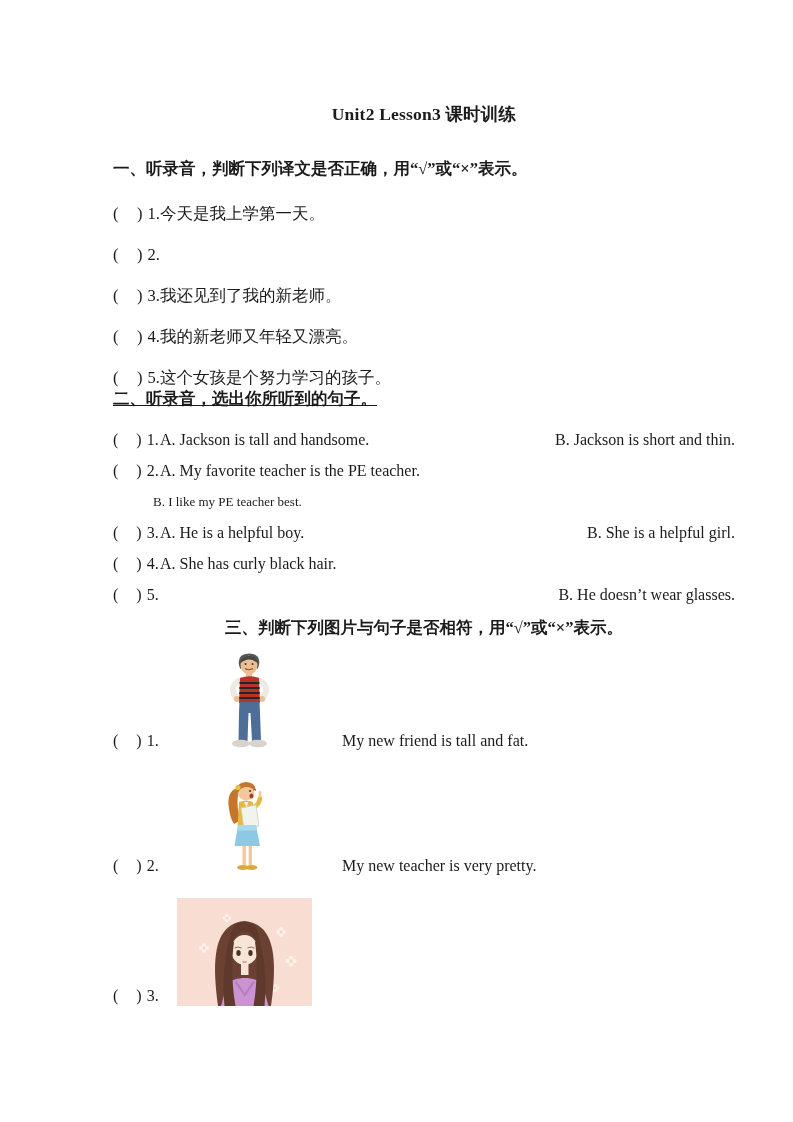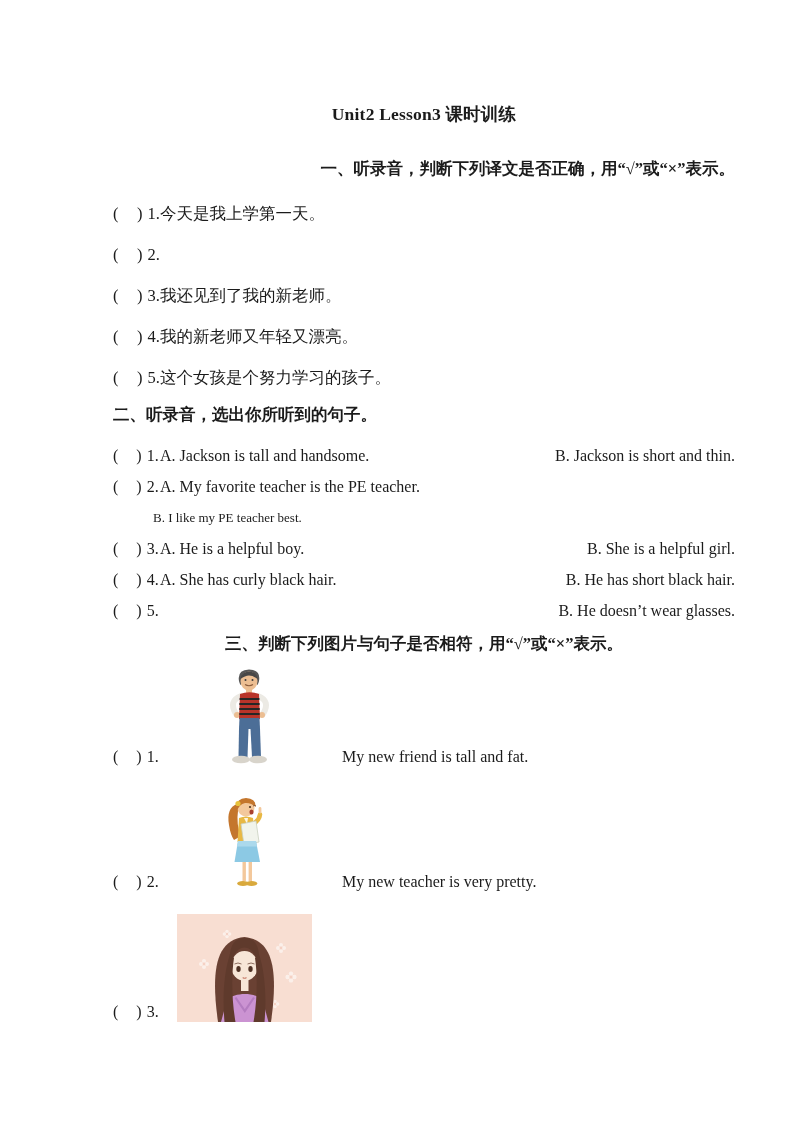--- a/index.html
+++ b/index.html
@@ -15,7 +15,7 @@
     letter-spacing:.2px;
   }
   .sec-h{font-size:16.5px;font-weight:600;line-height:21px;}
-  #s1-h{margin-top:33px;text-align:right;}
+  #s1-h{margin-top:33px;}
   #s2-h{margin-top:16px;}
   #s3-h{margin-top:12px;text-align:center;}
   .row{display:flex;line-height:21px;font-size:16px;}

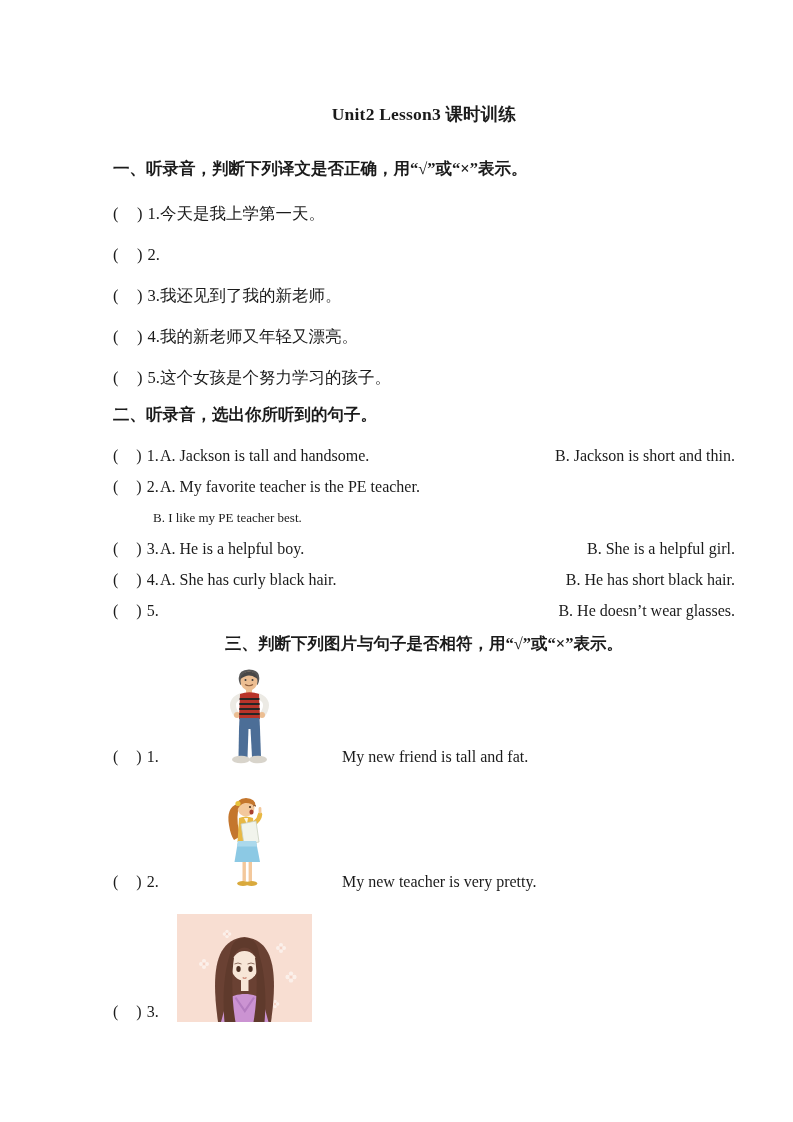--- a/index.html
+++ b/index.html
@@ -16,7 +16,7 @@
   }
   .sec-h{font-size:16.5px;font-weight:600;line-height:21px;}
   #s1-h{margin-top:33px;}
-  #s2-h{margin-top:16px;}
+  #s2-h{text-decoration:underline;}
   #s3-h{margin-top:12px;text-align:center;}
   .row{display:flex;line-height:21px;font-size:16px;}
   .zh{font-size:16.5px;}

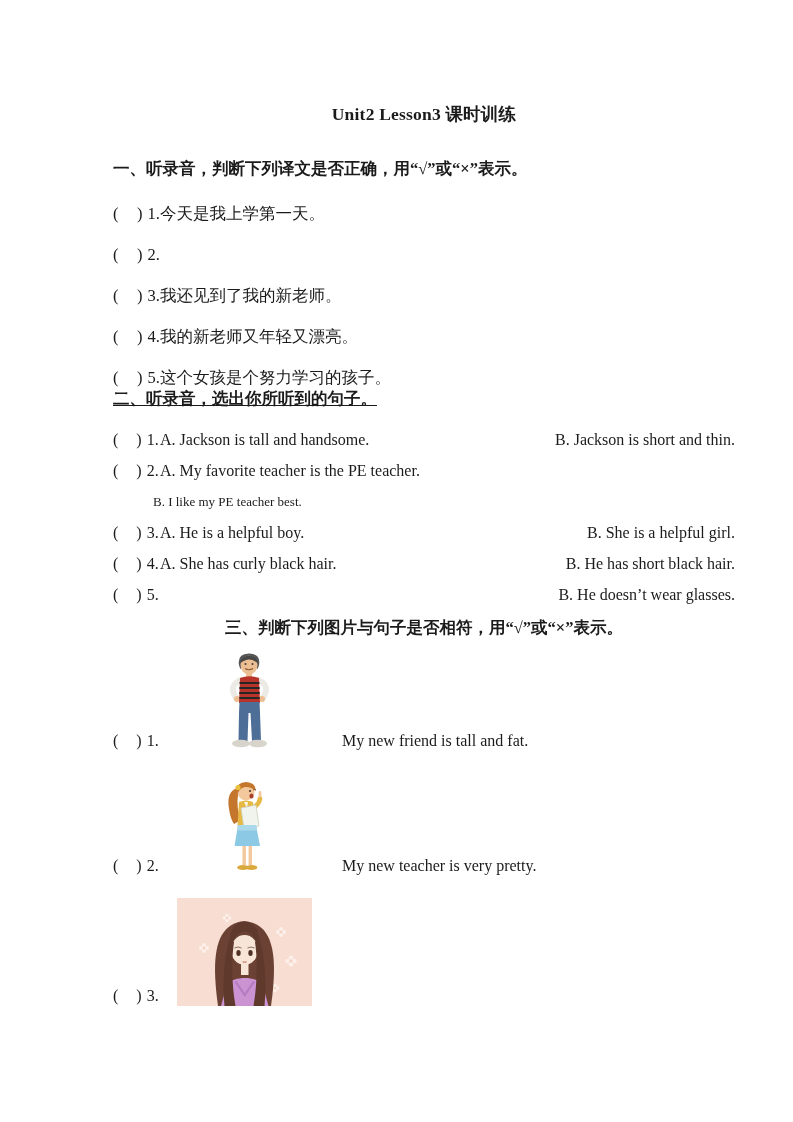--- a/index.html
+++ b/index.html
@@ -91,7 +91,6 @@
   <div class="row s2-row">
     <span class="bn"><span class="bracket">(　)</span><span class="num">4.</span></span>
     <span class="opt-a">A. She has curly black hair.</span>
-    <span class="opt-b">B. He has short black hair.</span>
   </div>
   <div class="row s2-row">
     <span class="bn"><span class="bracket">(　)</span><span class="num">5.</span></span>

